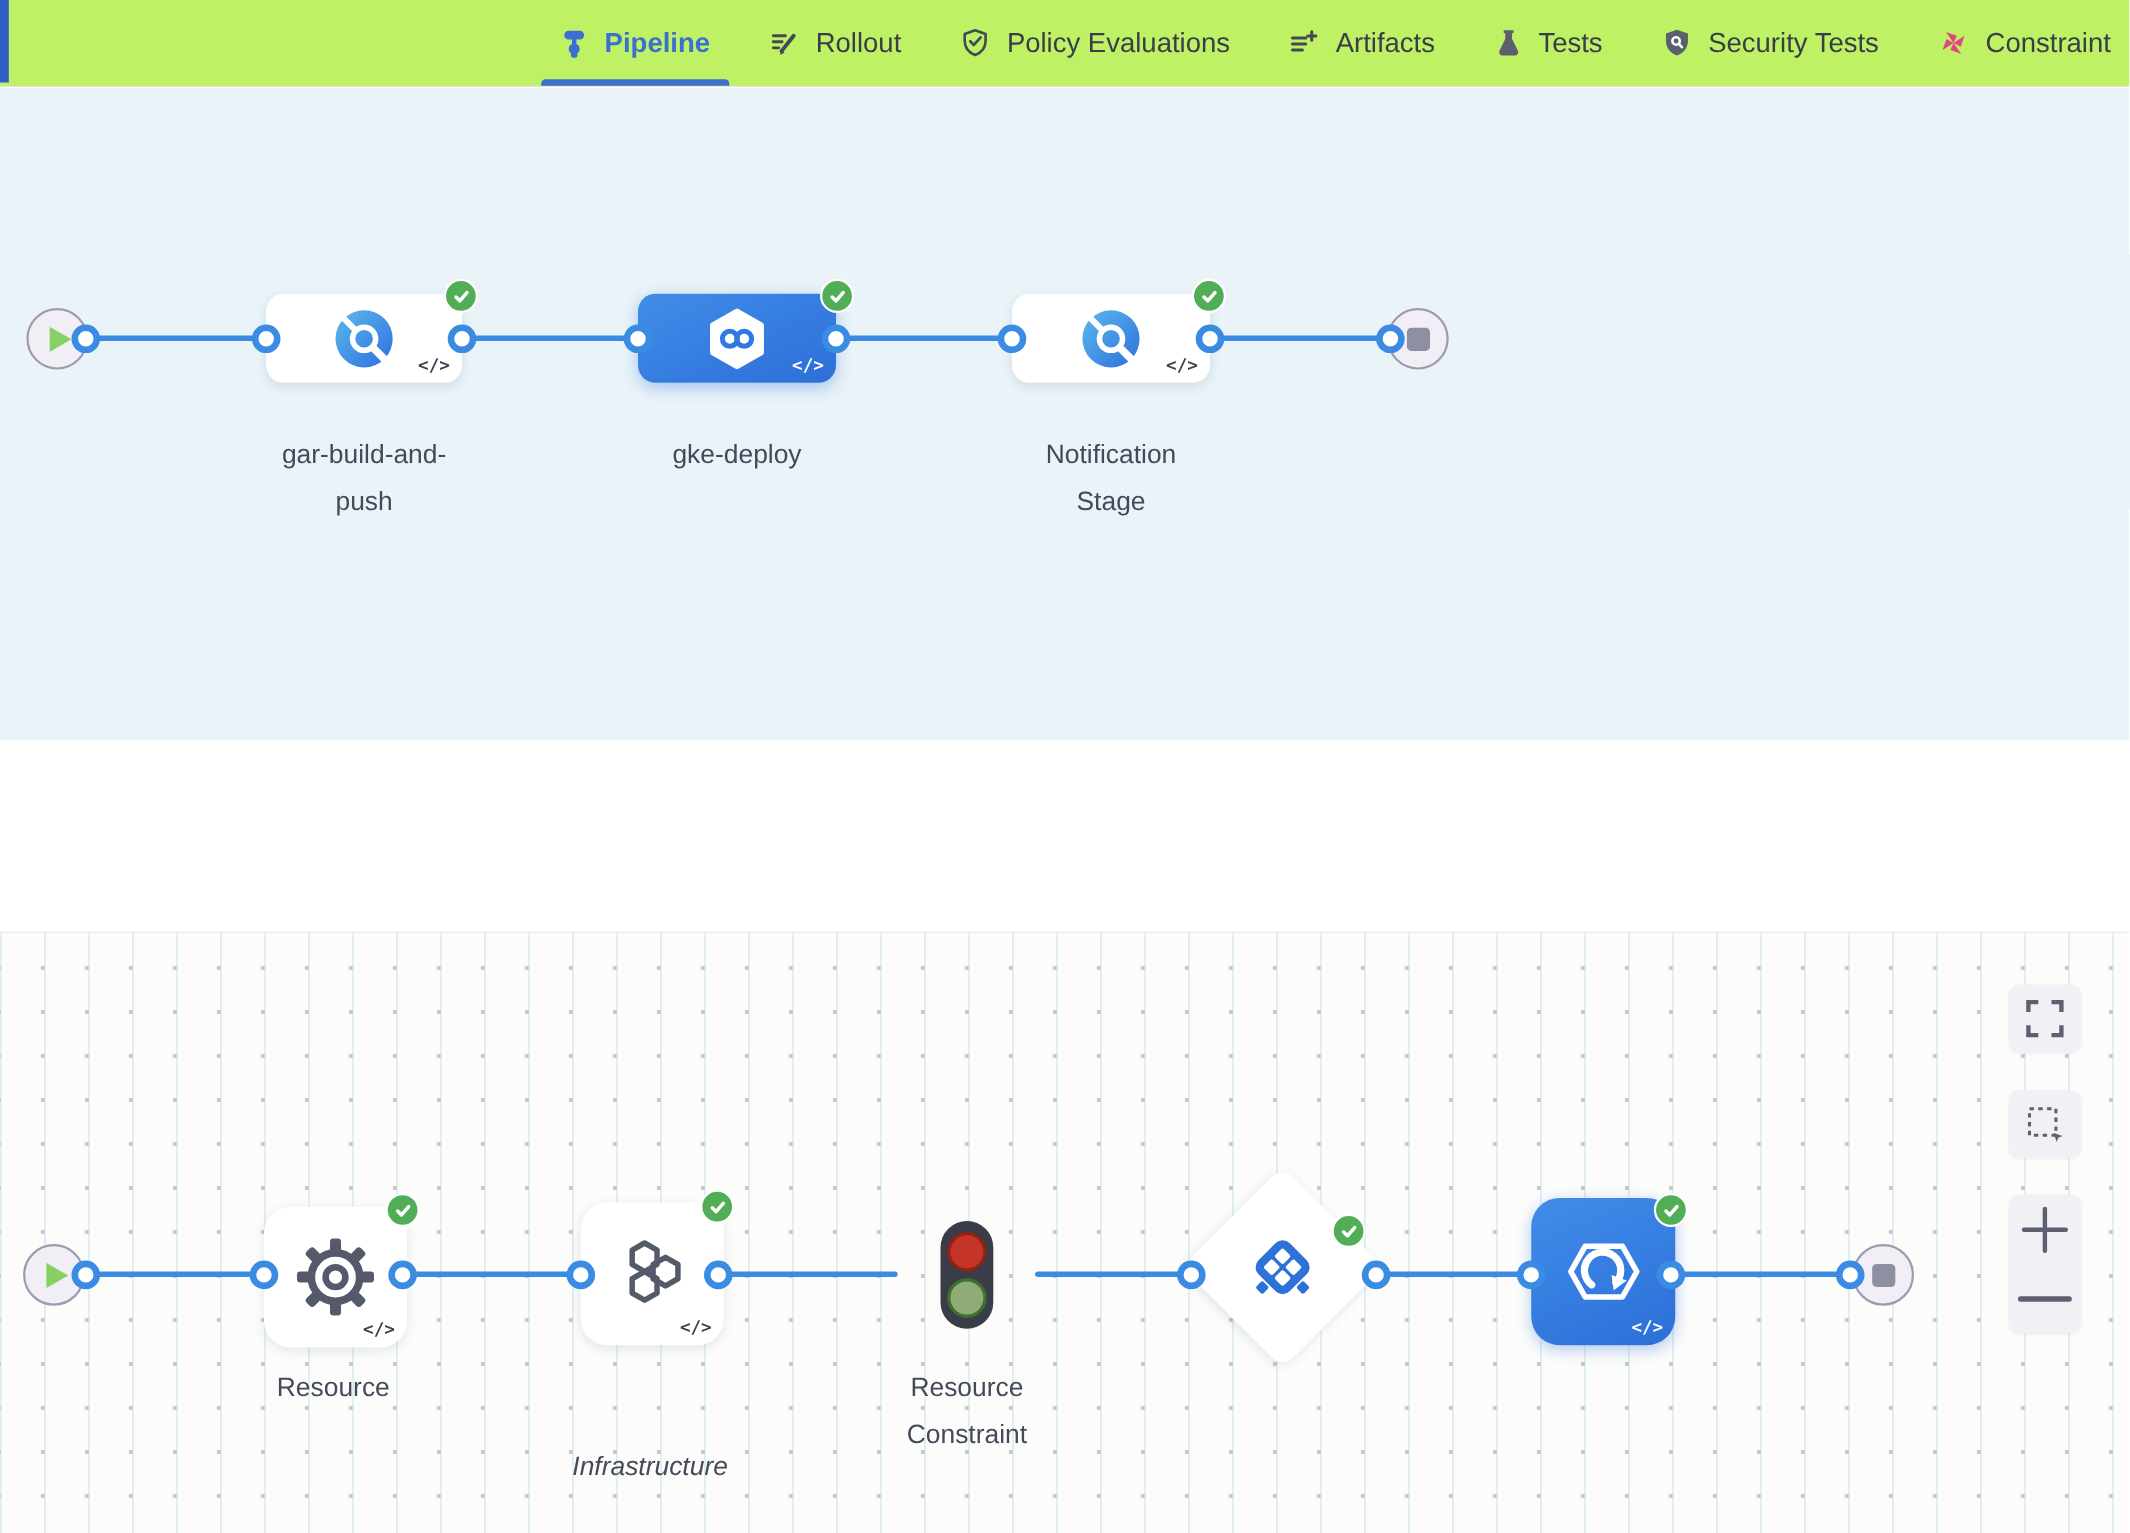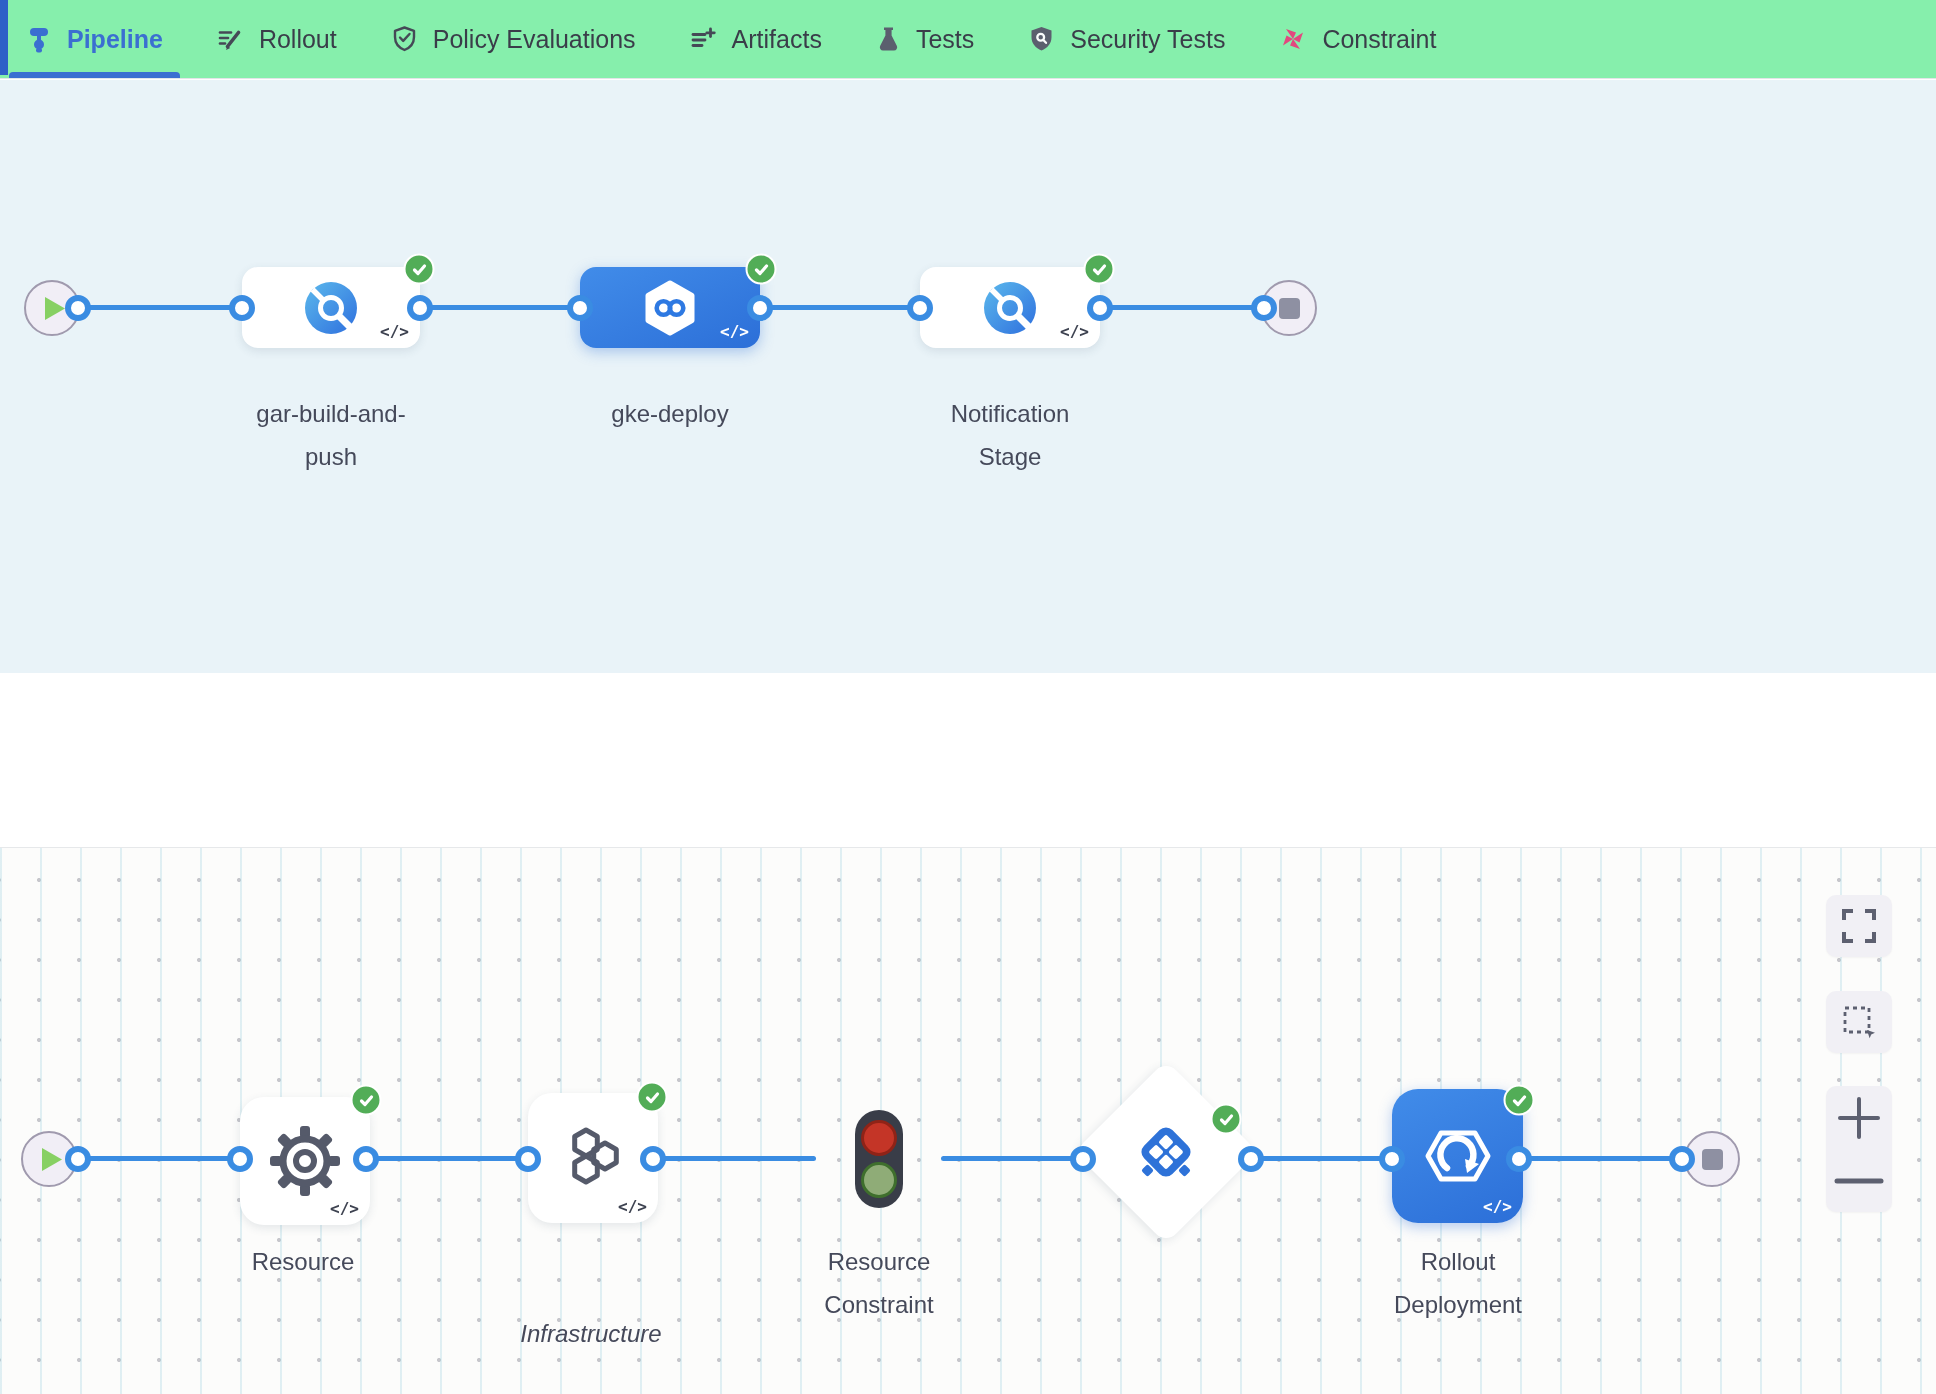--- a/index.html
+++ b/index.html
@@ -8,8 +8,8 @@
 
   
   .tabbar { position:absolute; left:0; top:0; width:1936px; height:79px;
-    background:#86efac; border-bottom:1px solid #e2e5e8;
-    display:flex; align-items:center; padding-left:9px; gap:20px; }
+    background:#bef264; border-bottom:1px solid #e2e5e8;
+    display:flex; align-items:center; padding-left:9px; gap:20px;justify-content:flex-end; }
   .nav-strip { position:absolute; left:0; top:0; width:8px; height:75px; background:#2e5fc7; }
   .tab { position:relative; height:100%; display:flex; align-items:center; gap:15px;
     padding:0 17px; font-size:25px; font-weight:500; color:#3a3d49; cursor:pointer; }

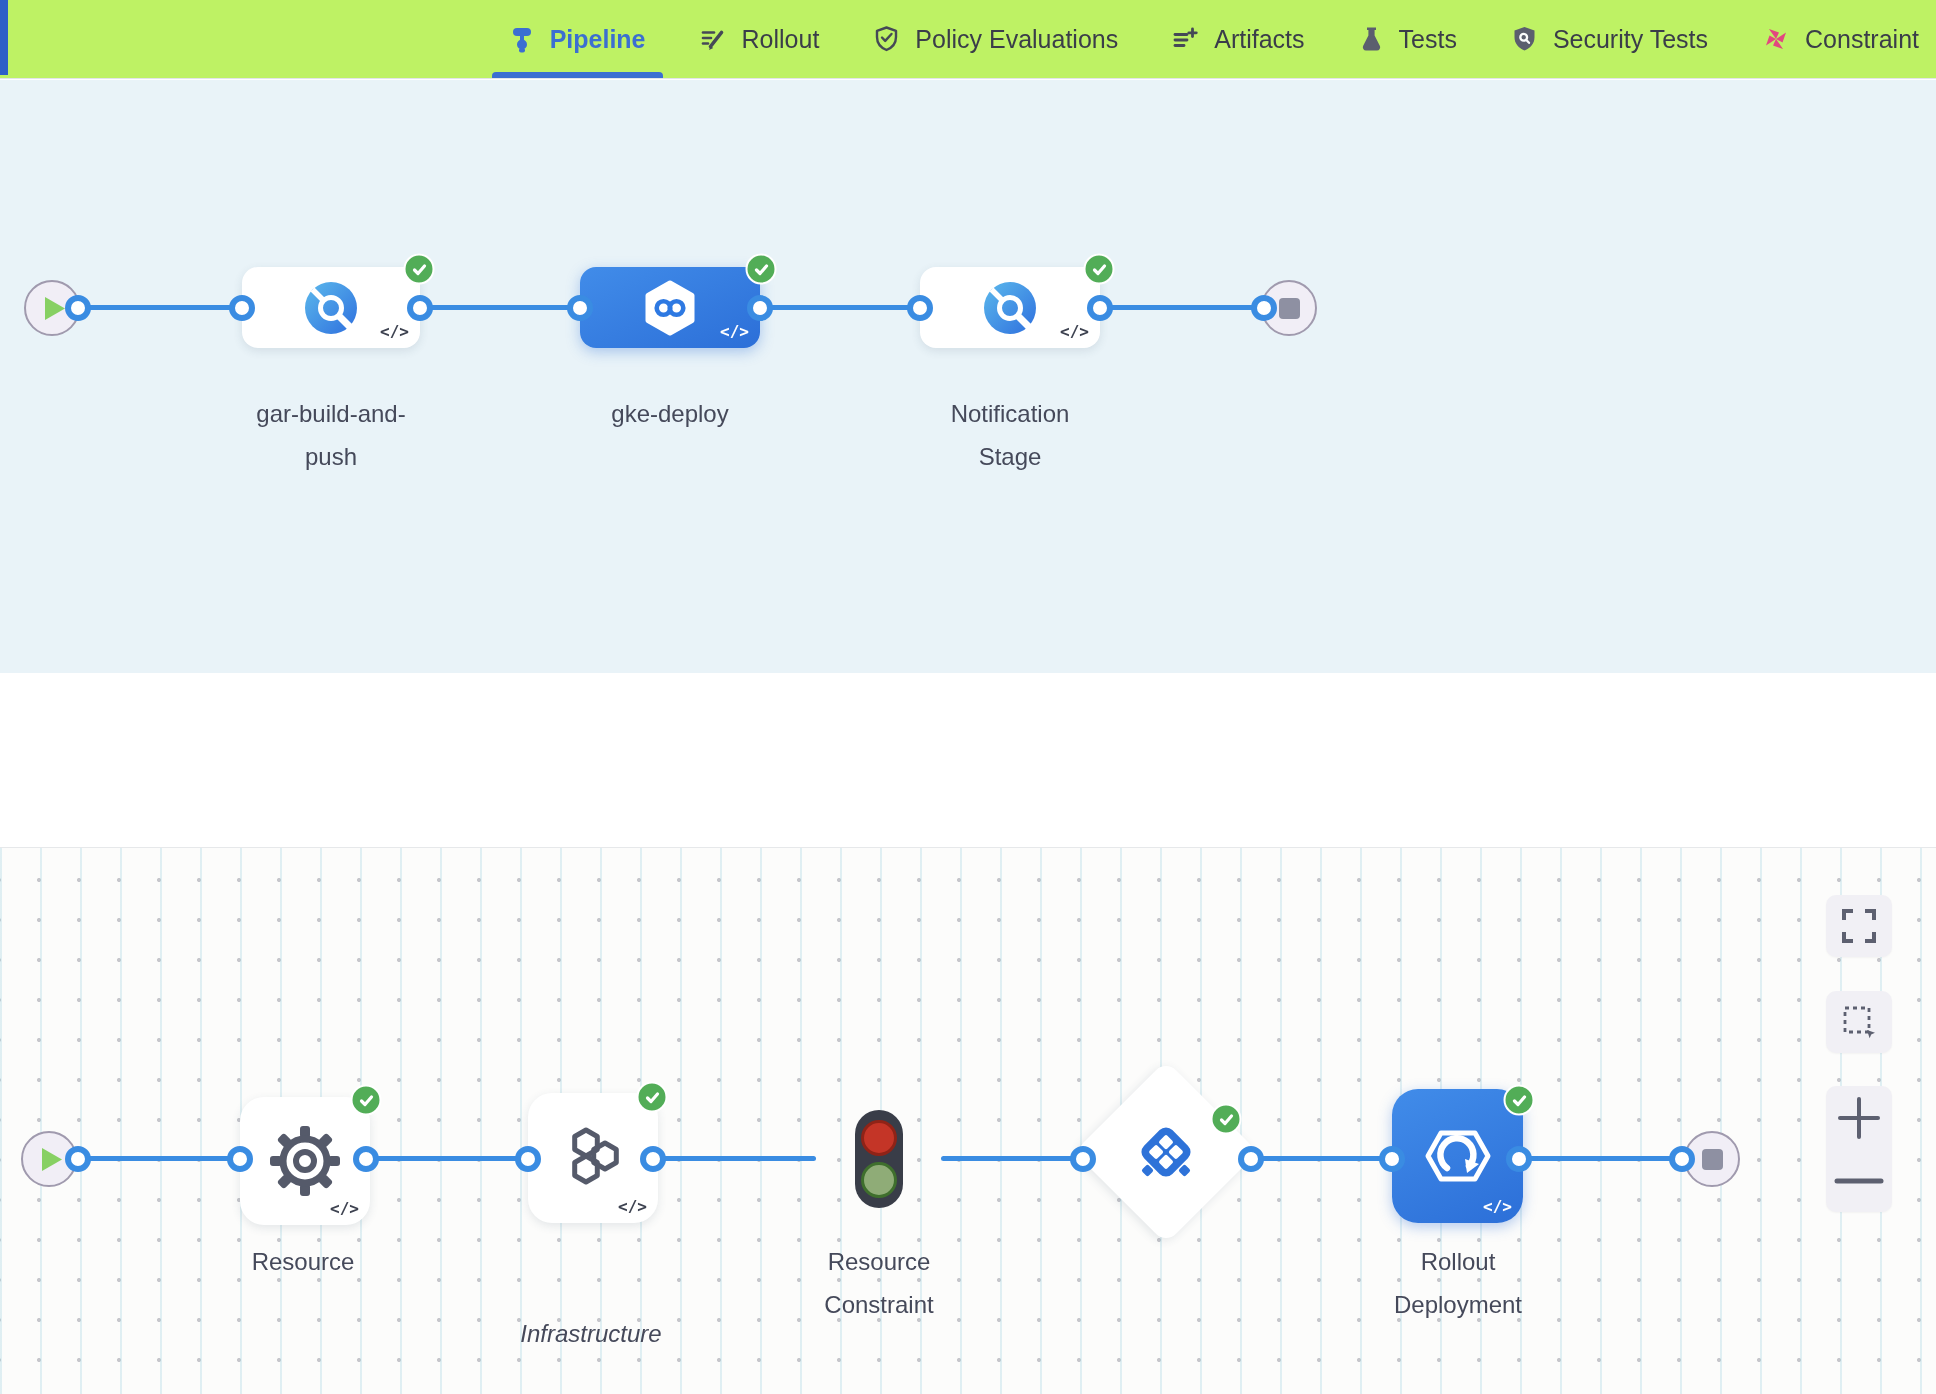--- a/index.html
+++ b/index.html
@@ -358,7 +358,6 @@
   <div class="node-label" style="left:213px;  top:1240px; width:180px;">Resource</div>
   <div class="node-label" style="left:501px;  top:1312px; width:180px;font-style:italic;">Infrastructure</div>
   <div class="node-label" style="left:789px;  top:1240px; width:180px;">Resource Constraint</div>
-  <div class="node-label" style="left:1368px; top:1240px; width:180px;">Rollout Deployment</div>
 
   <div class="gbtn" style="left:1826px; top:895px;">
     <svg width="38" height="38" viewBox="0 0 38 38">

